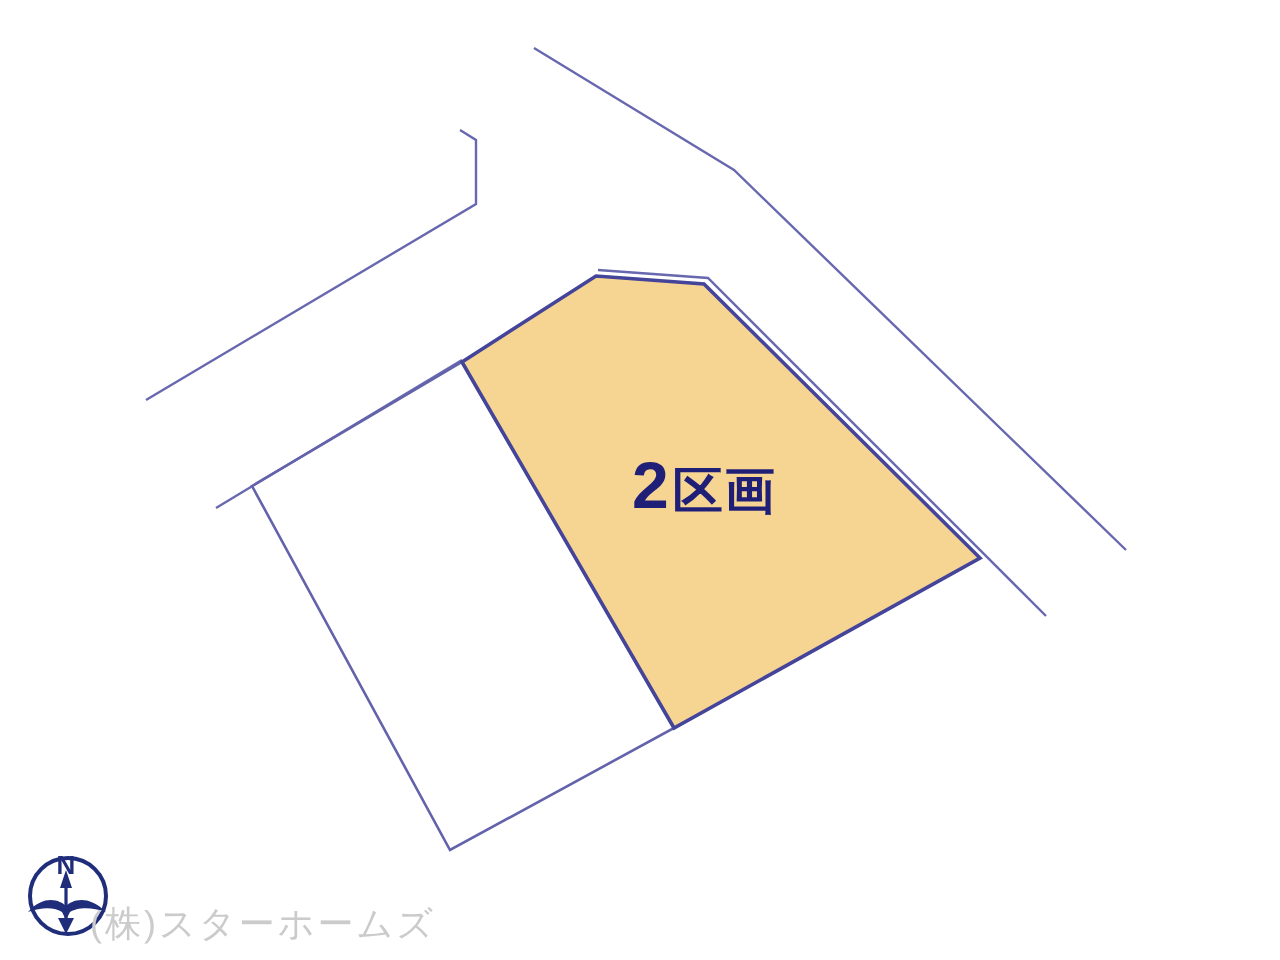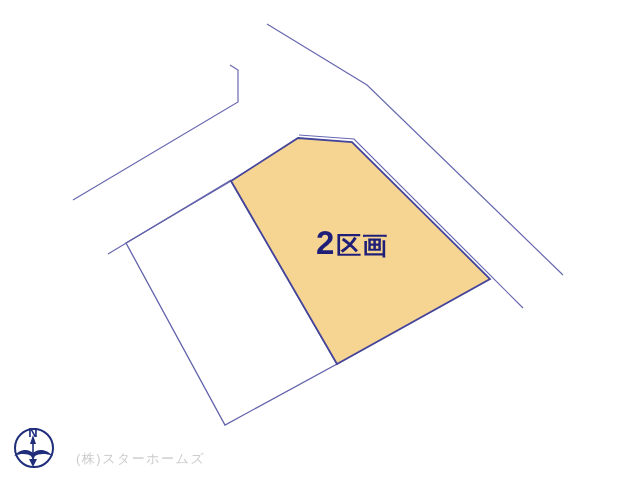--- a/index.html
+++ b/index.html
@@ -37,8 +37,8 @@
   }
   .credit{
     position:absolute;
-    left:76px;top:450px;
-    font-size:13px;
+    left:45px;top:450px;
+    font-size:18px;
     letter-spacing:1.5px;
     color:var(--credit-color,#cccccc);
     white-space:nowrap;

